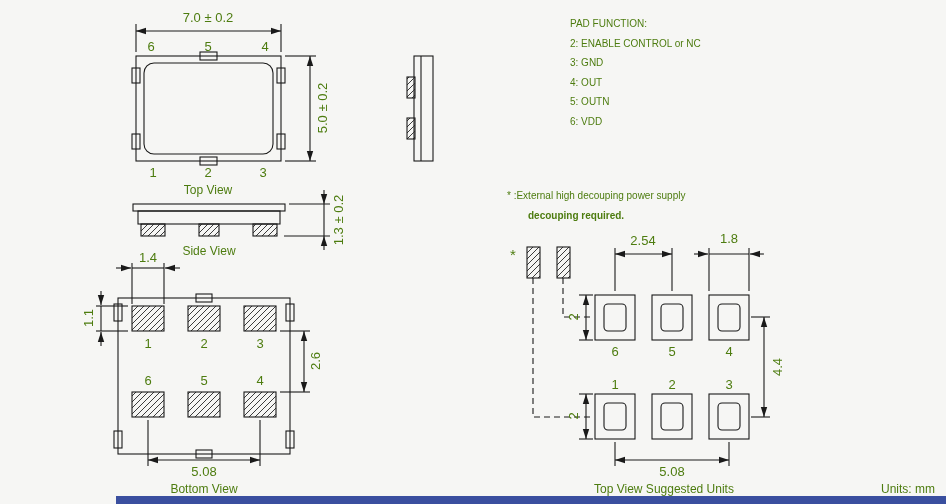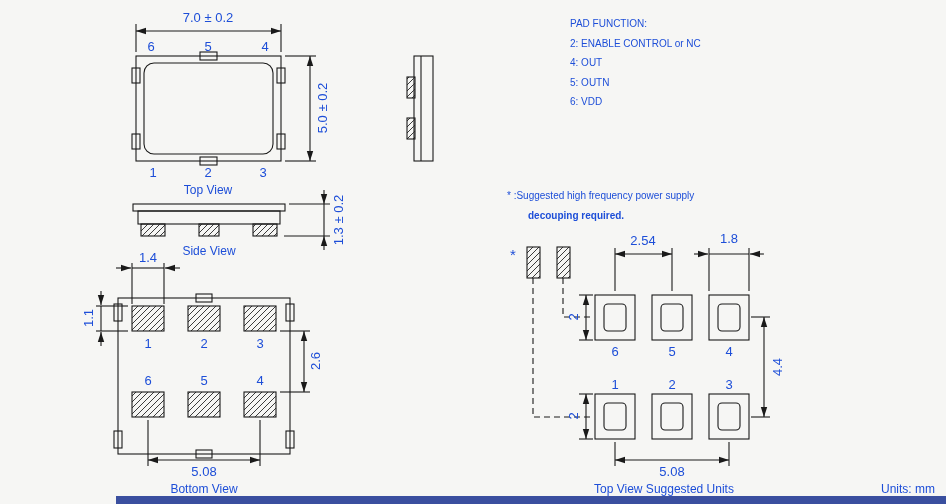--- a/index.html
+++ b/index.html
@@ -4,7 +4,7 @@
 <style>
   html,body{margin:0;padding:0;background:#e8e8e8;}
   #stage{position:relative;width:946px;height:504px;background:#f6f6f4;overflow:hidden;
-         font-family:"Liberation Sans",sans-serif;color:#1d4ed8;}
+         font-family:"Liberation Sans",sans-serif;color:#4d7c0f;}
   #stage svg{position:absolute;left:0;top:0;}
   .t{position:absolute;font-size:13px;line-height:1;white-space:nowrap;
      transform:translate(-50%,-50%);}

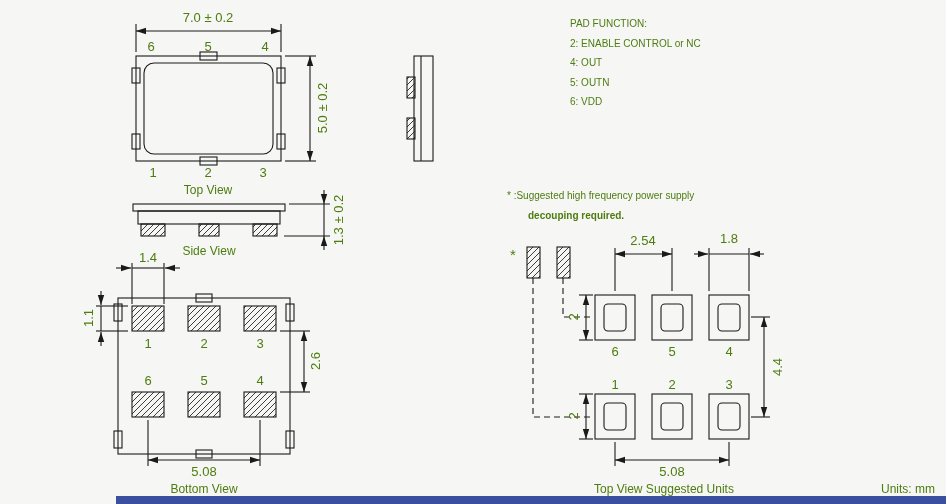--- a/index.html
+++ b/index.html
@@ -175,6 +175,7 @@
   <div class="blk" style="left:570px;top:14px">
     <div>PAD FUNCTION:</div>
     <div>2: ENABLE CONTROL or NC</div>
+    <div>3: GND</div>
     <div>4: OUT</div>
     <div>5: OUTN</div>
     <div>6: VDD</div>

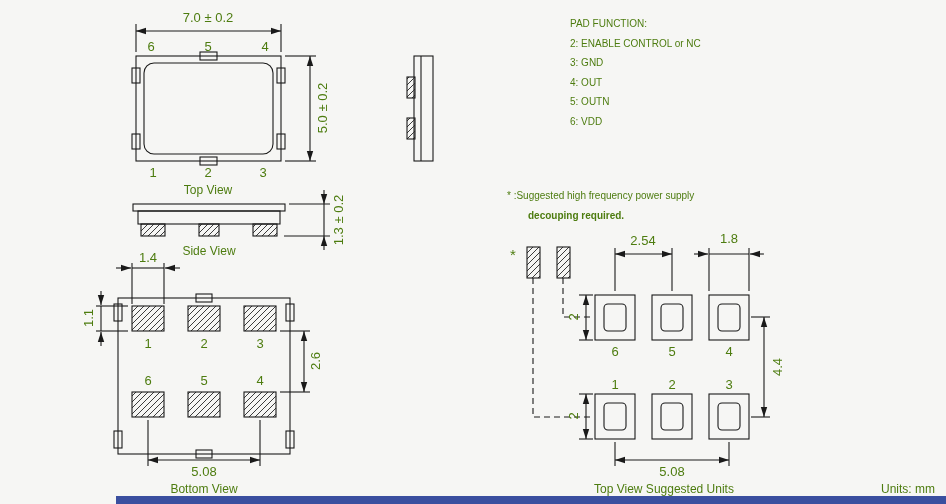--- a/index.html
+++ b/index.html
@@ -182,7 +182,7 @@
   </div>
 
   <div class="blk" style="left:507px;top:186px">
-    <div>* :Suggested high frequency power supply</div>
+    <div>* :External high decouping power supply</div>
     <div class="indent">decouping required.</div>
   </div>
 

